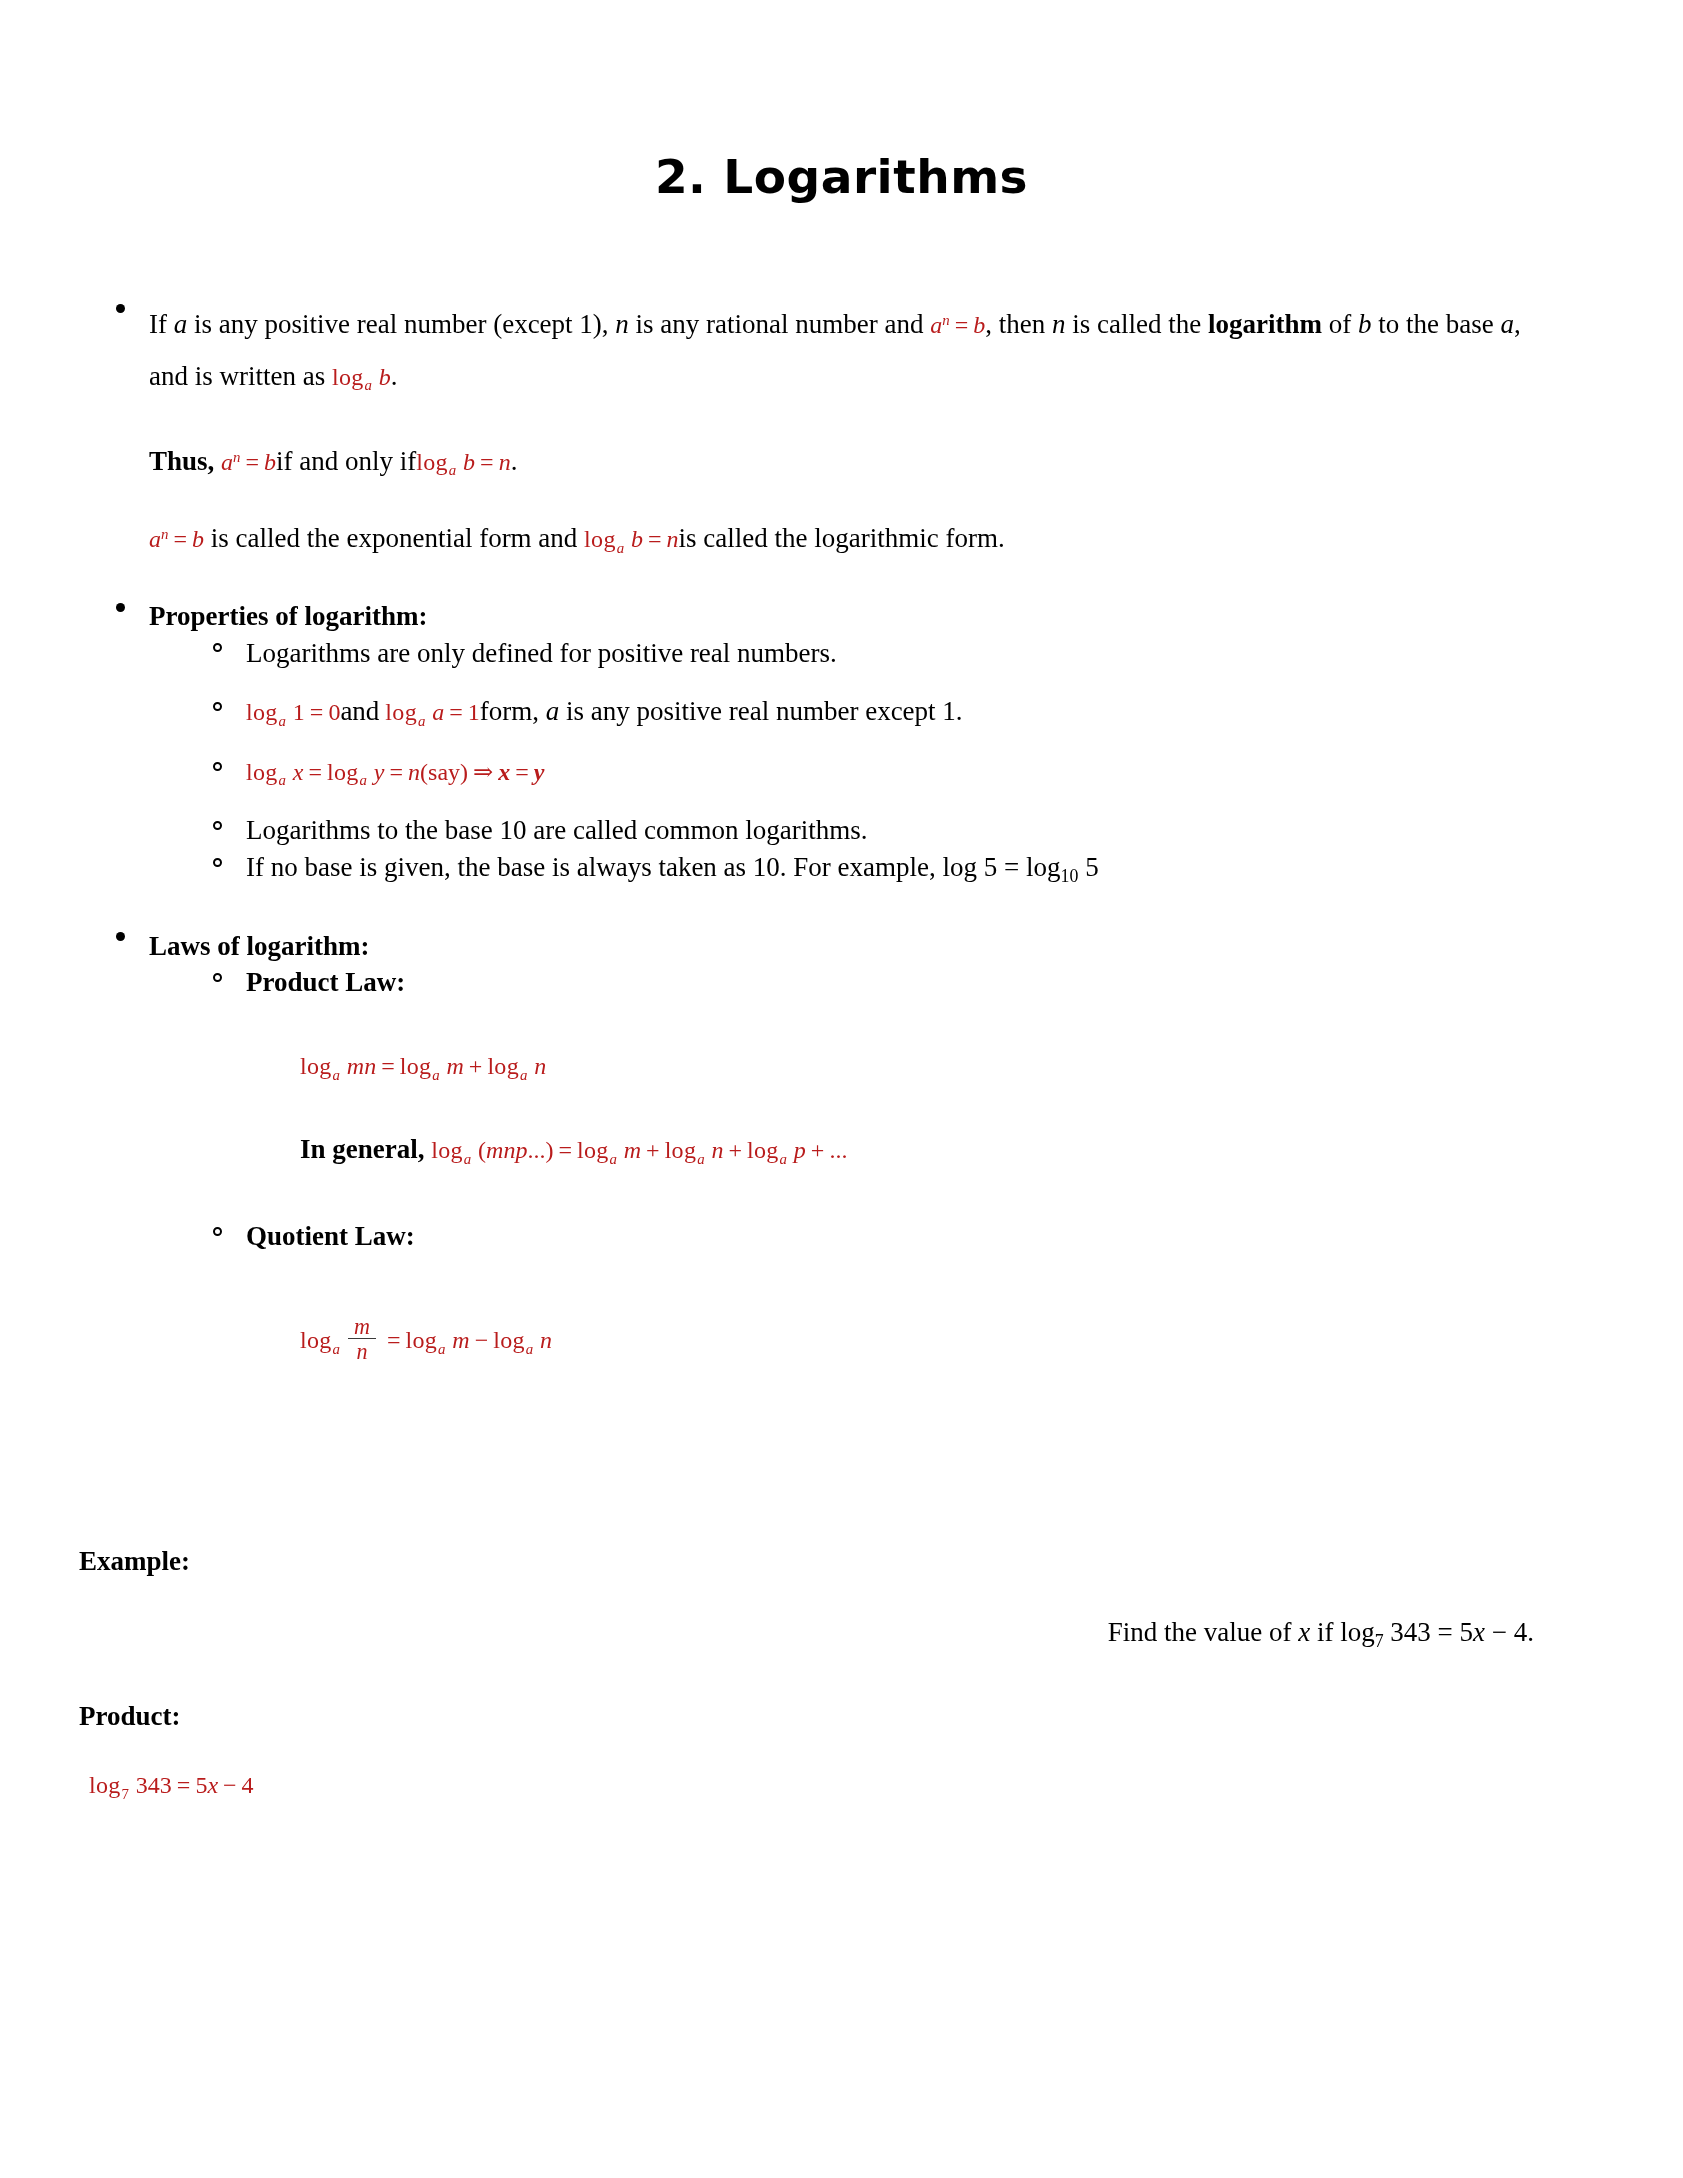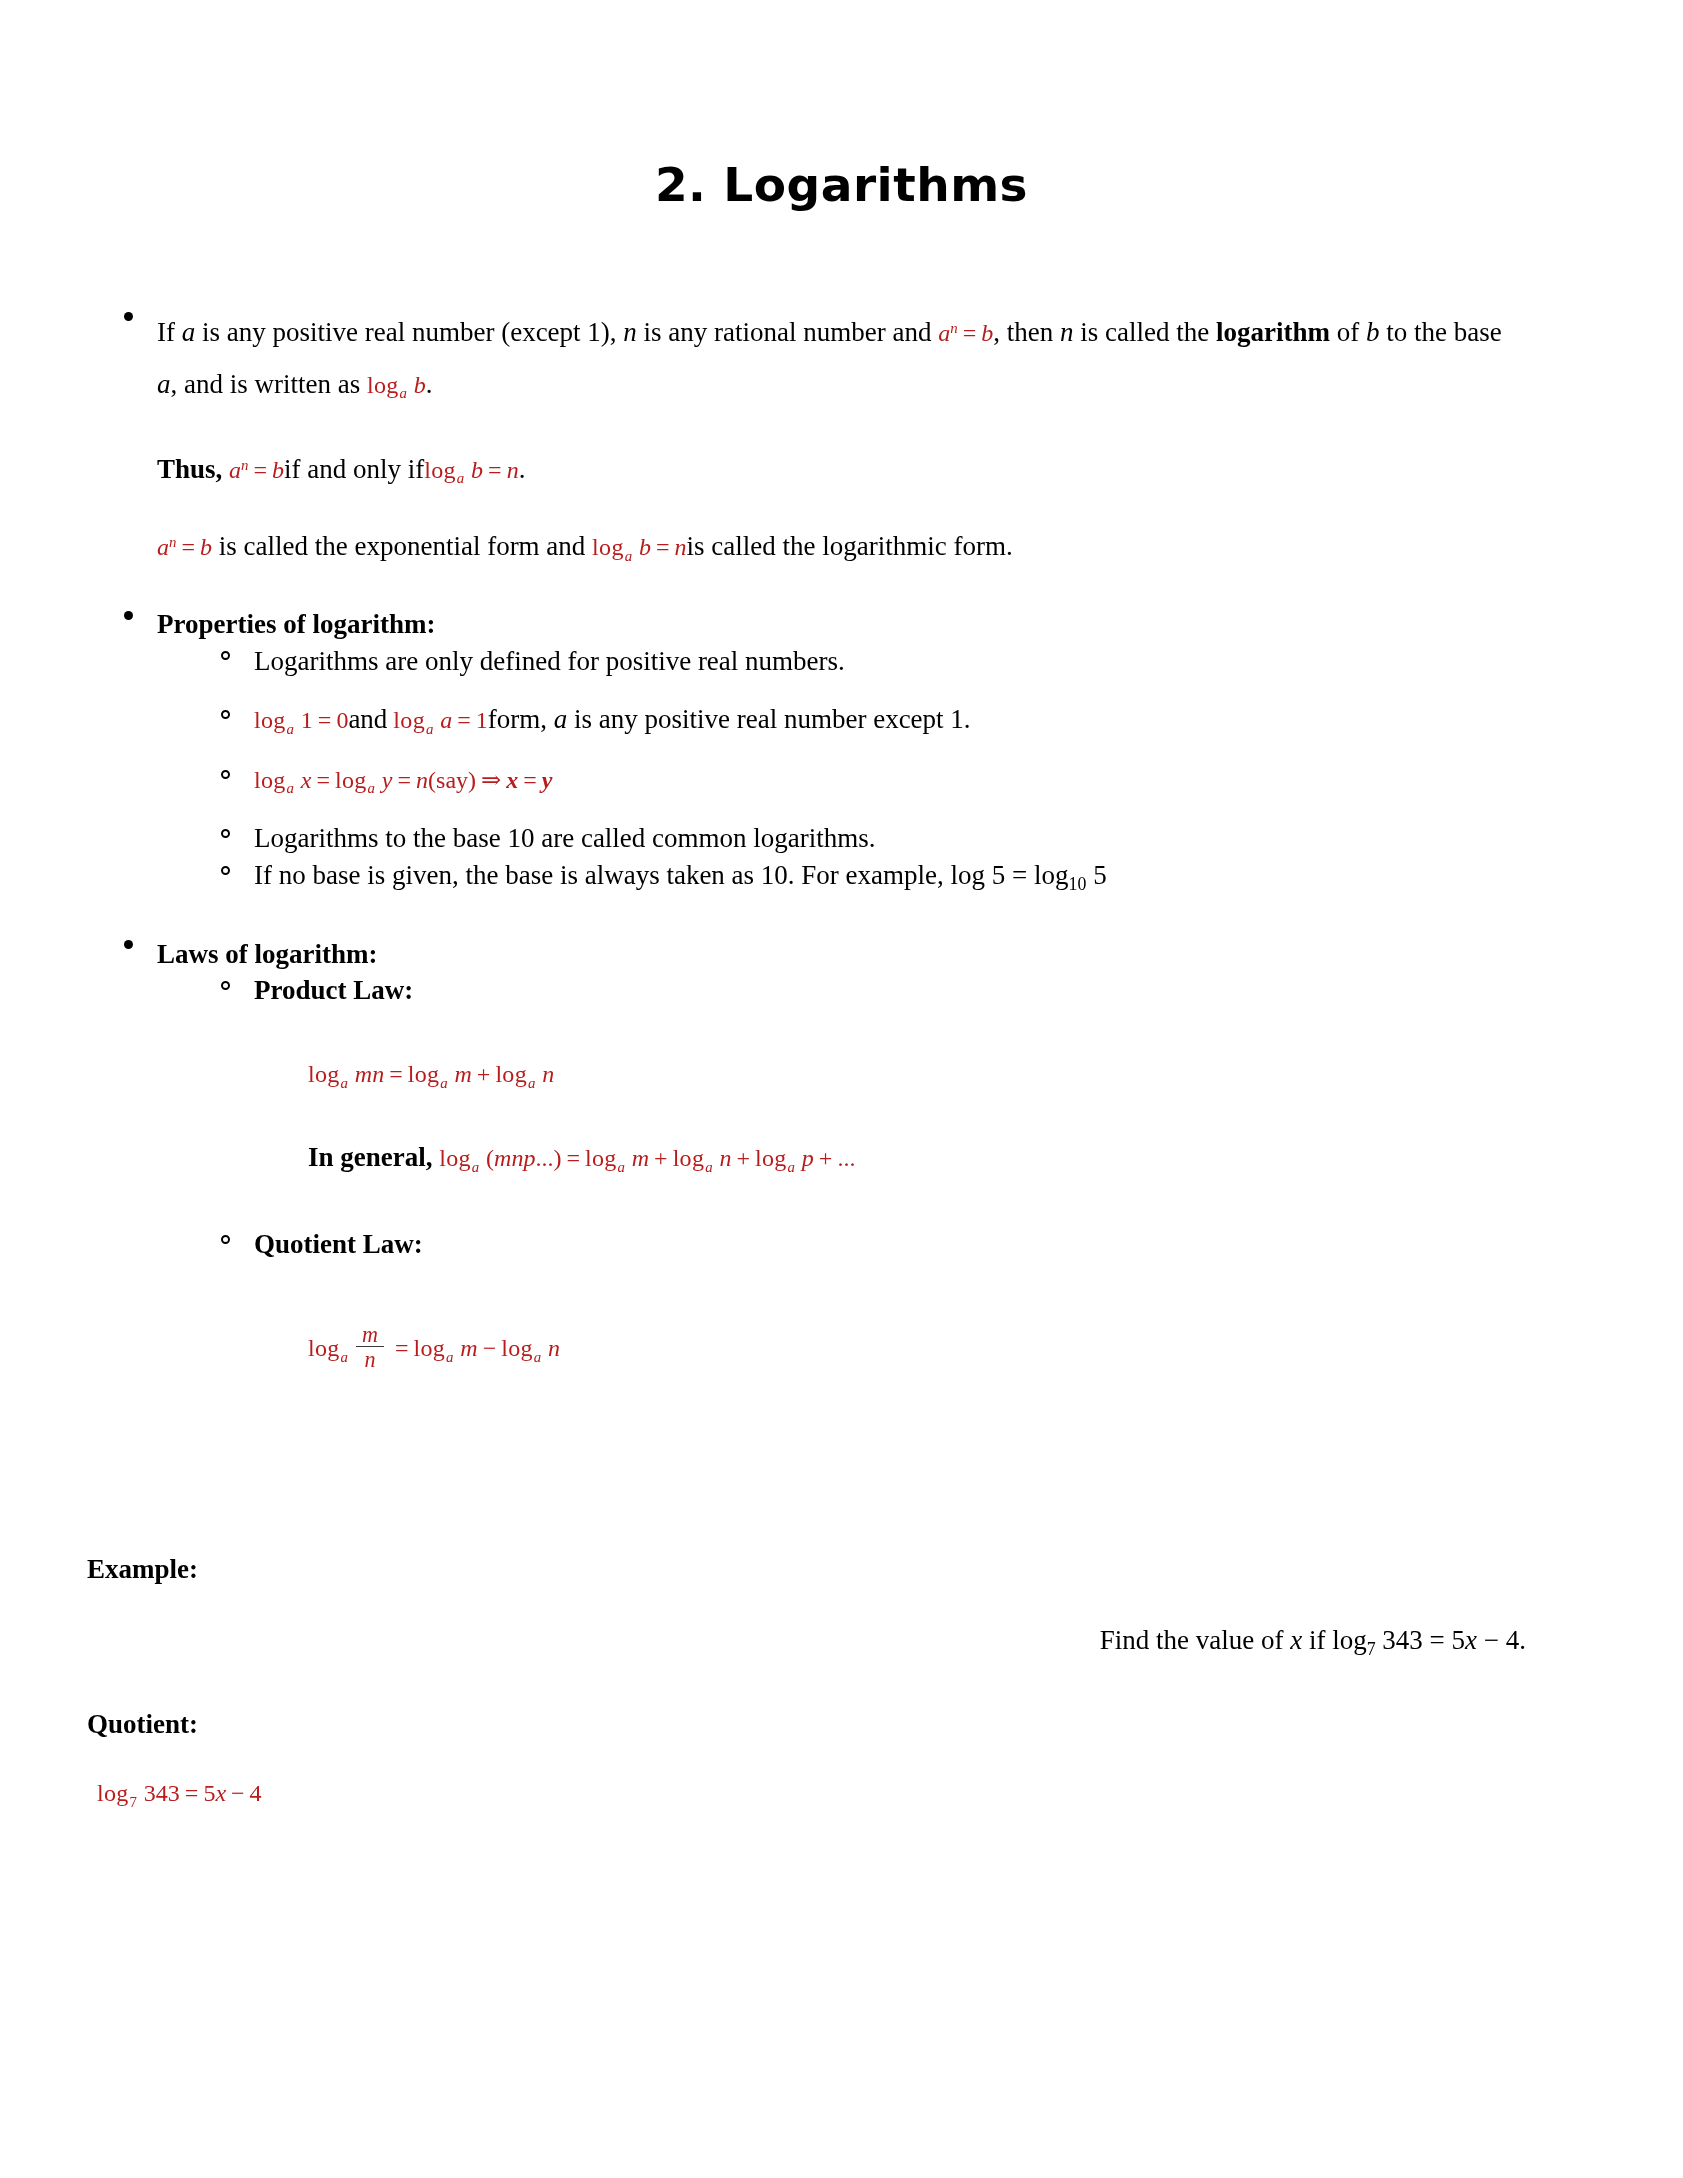--- a/index.html
+++ b/index.html
@@ -19,7 +19,7 @@
   .page {
     width: 1683px;
     height: 1951px;
-    padding: 8px;
+    padding: 0;
     box-sizing: border-box;
     position: relative;
   }

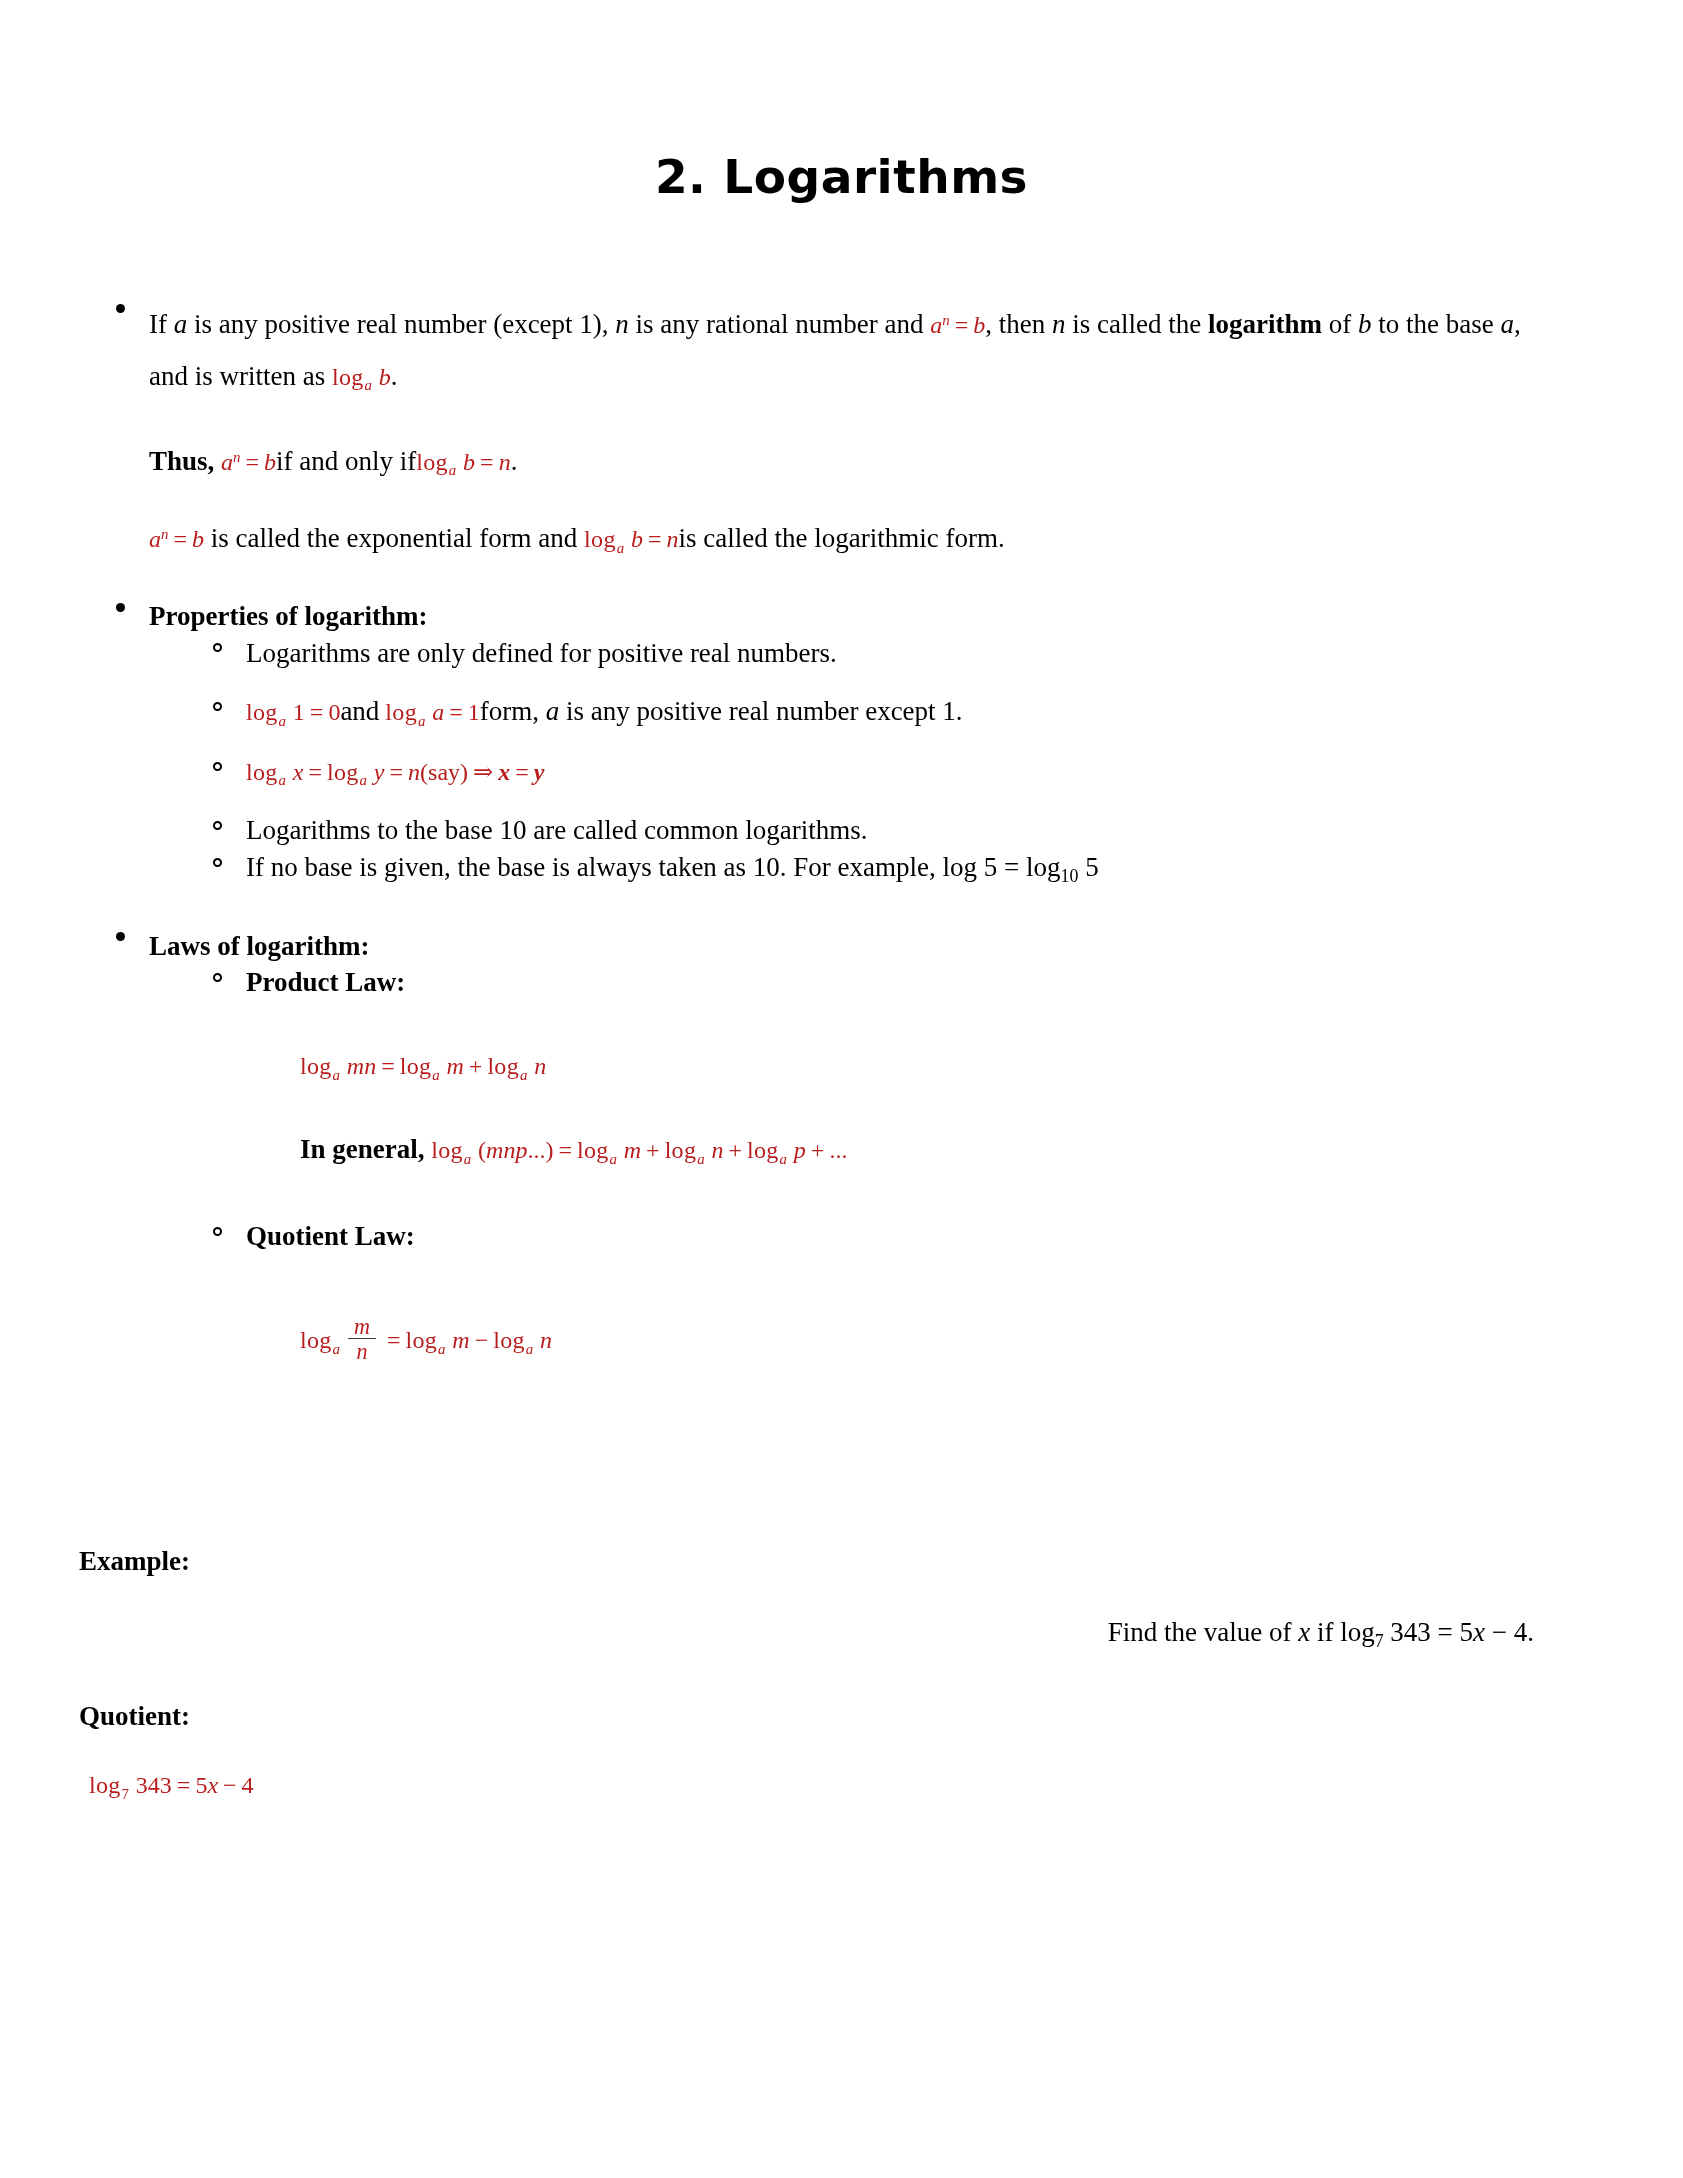--- a/index.html
+++ b/index.html
@@ -281,7 +281,7 @@
 
     <div class="gap-lg"></div>
 
-    <div class="plain b" style="margin-left:-15px;">Quotient:</div>
+    <div class="plain b" style="margin-left:-15px;">Product:</div>
 
     <div class="gap-md"></div>
 

